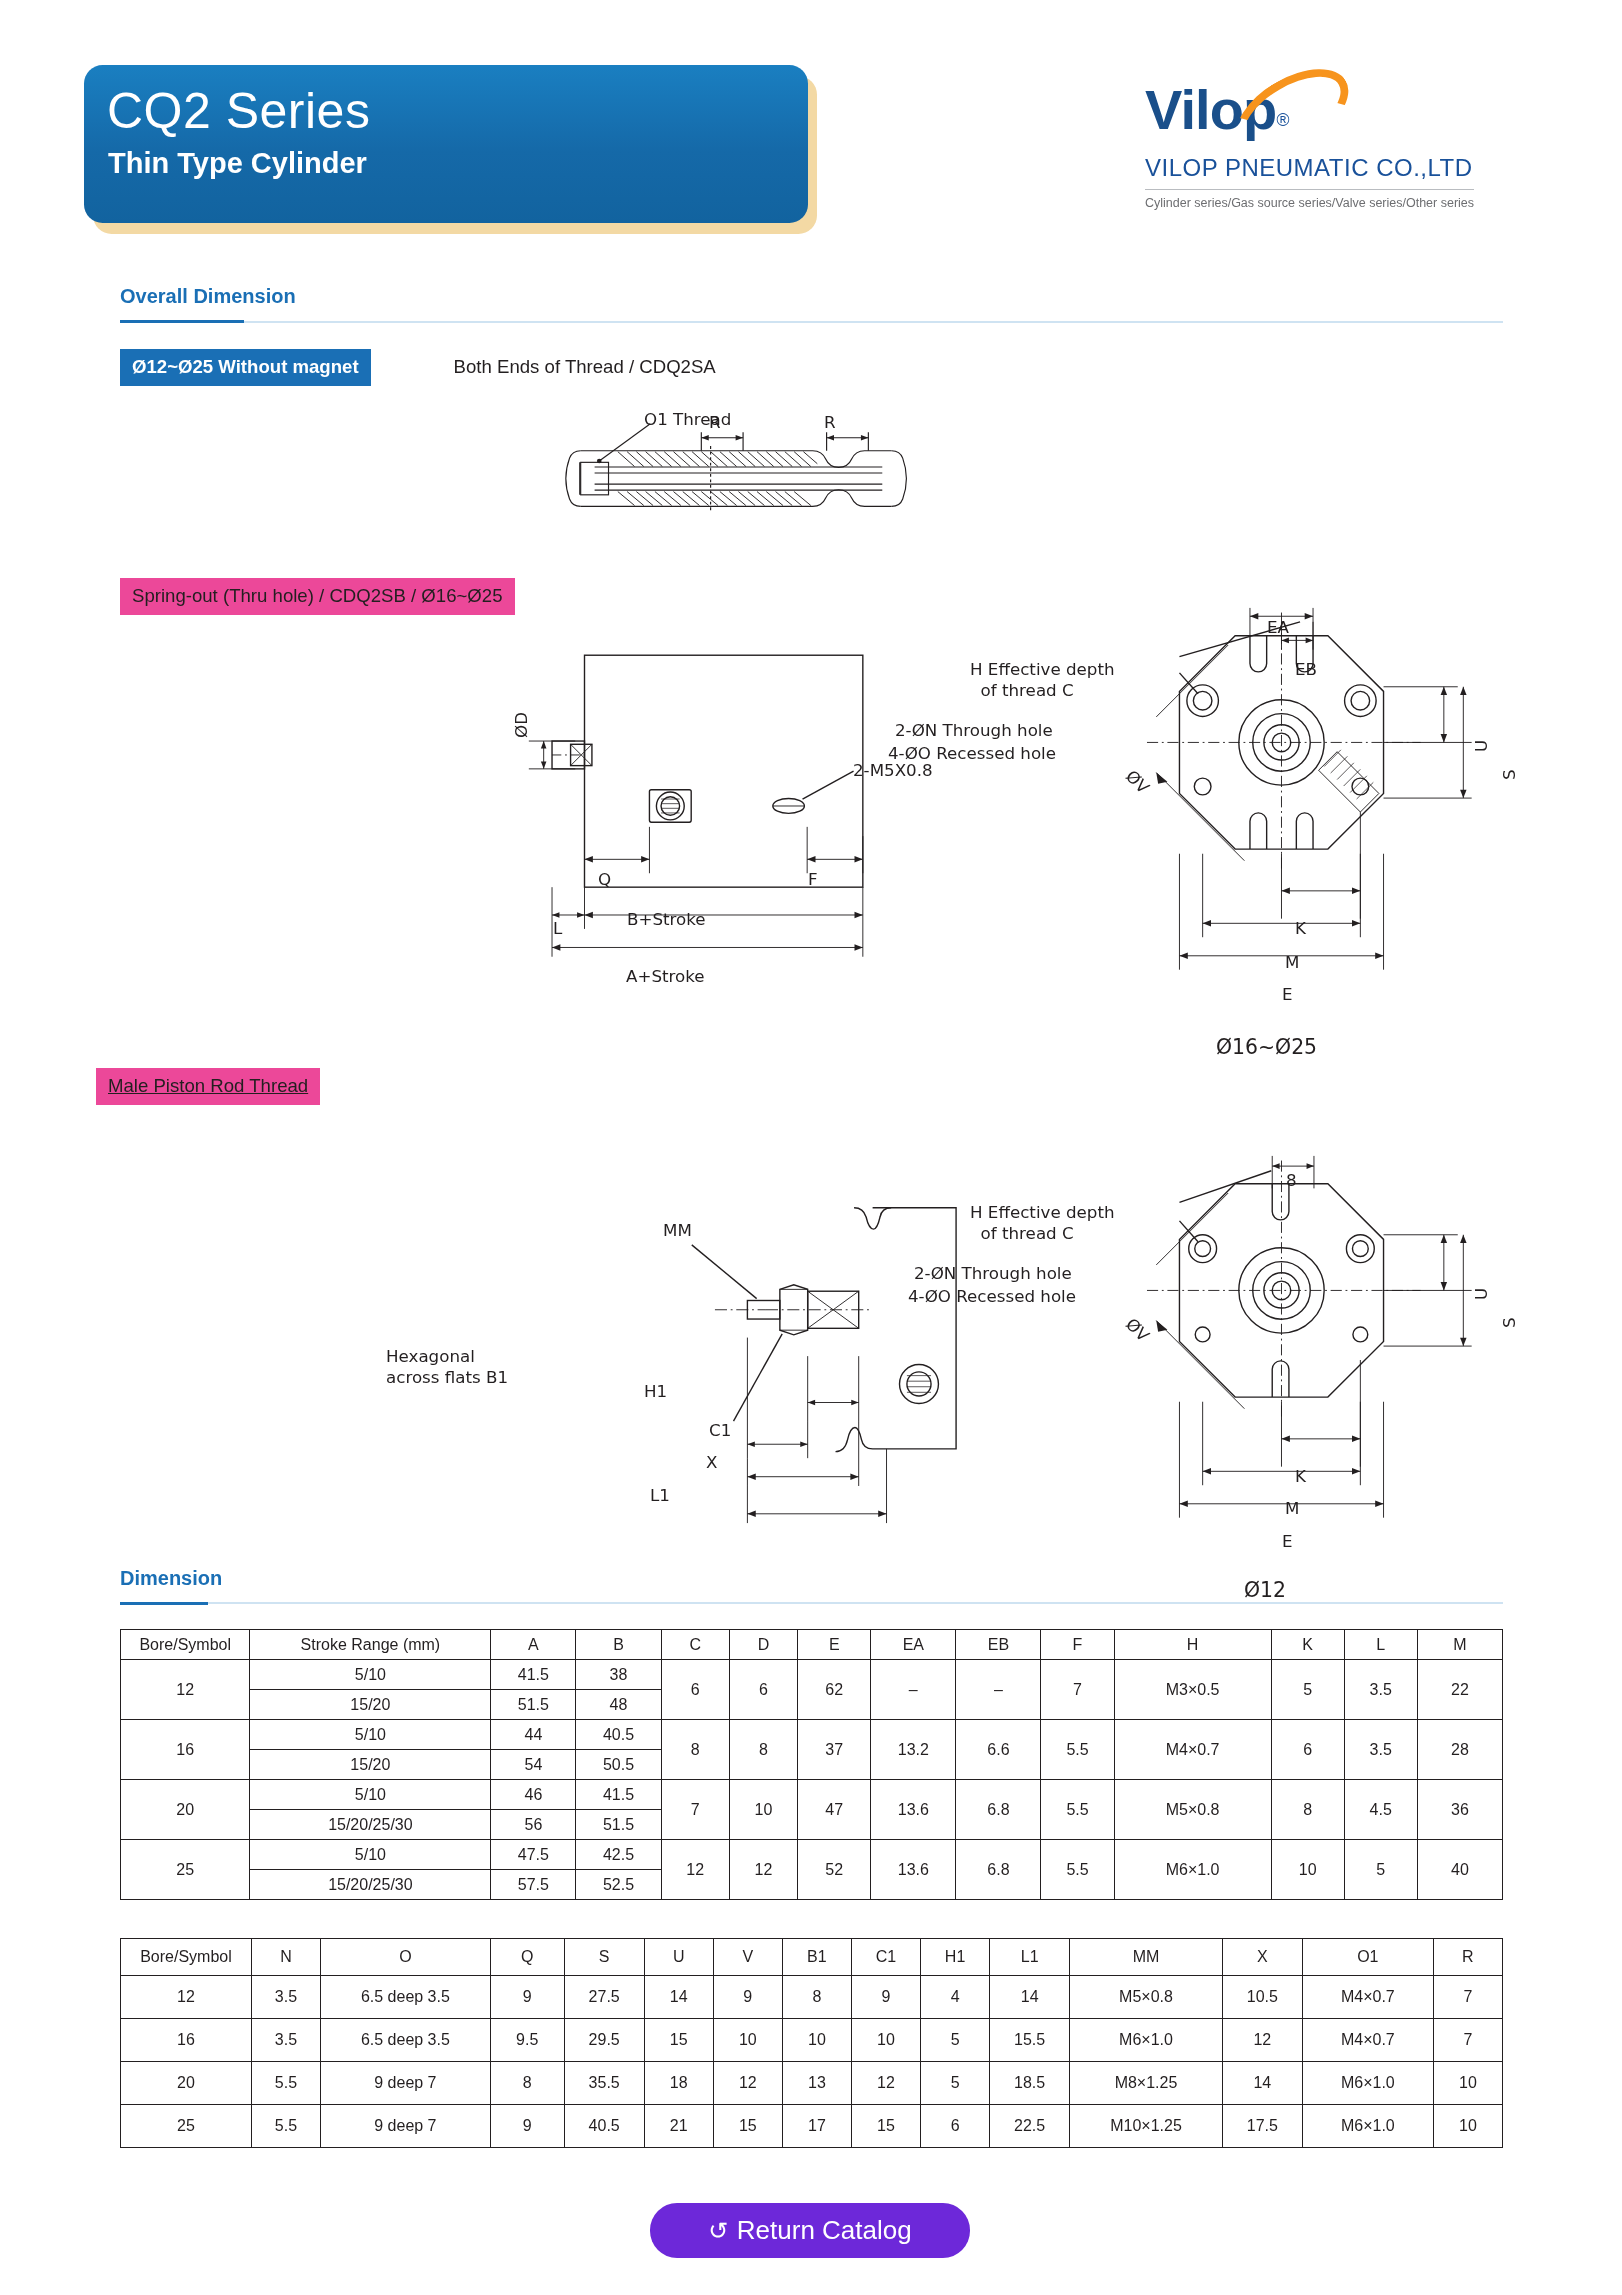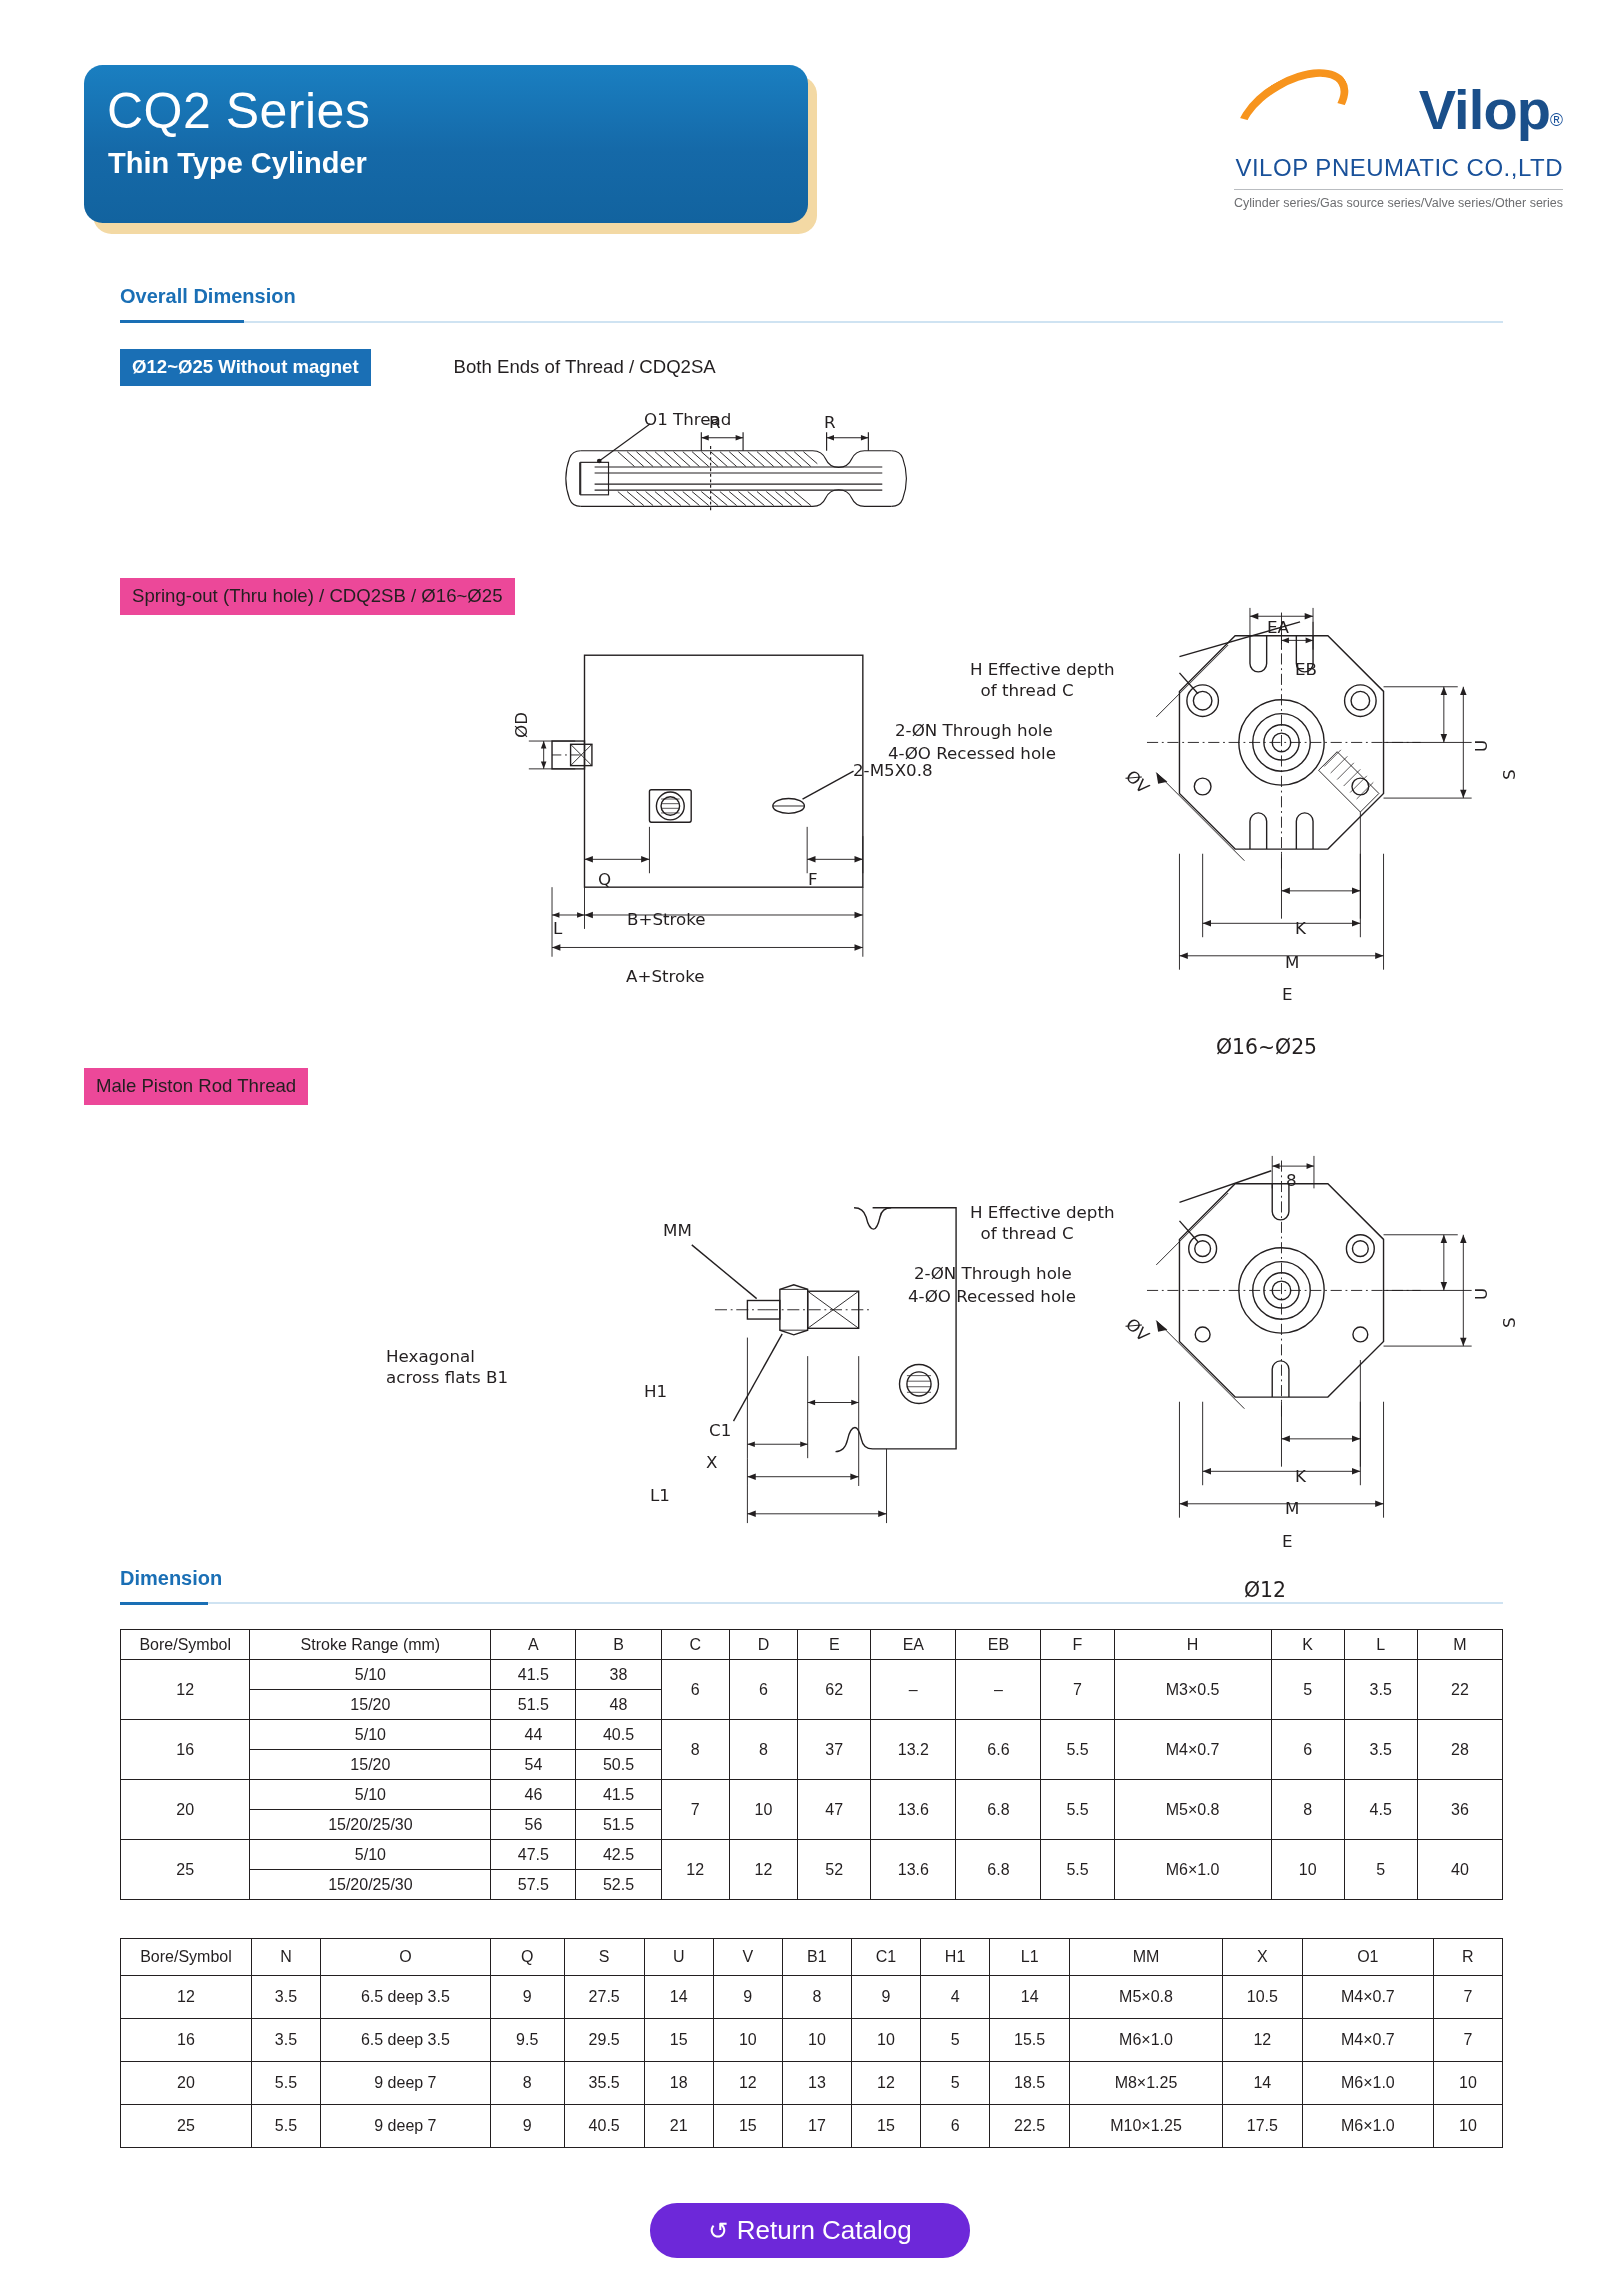--- a/index.html
+++ b/index.html
@@ -71,7 +71,7 @@
     right: 60px;
     top: 14px;
     width: 418px;
-    text-align: right;
+    text-align: left;
   }
   .logo-mark {
     position: relative;

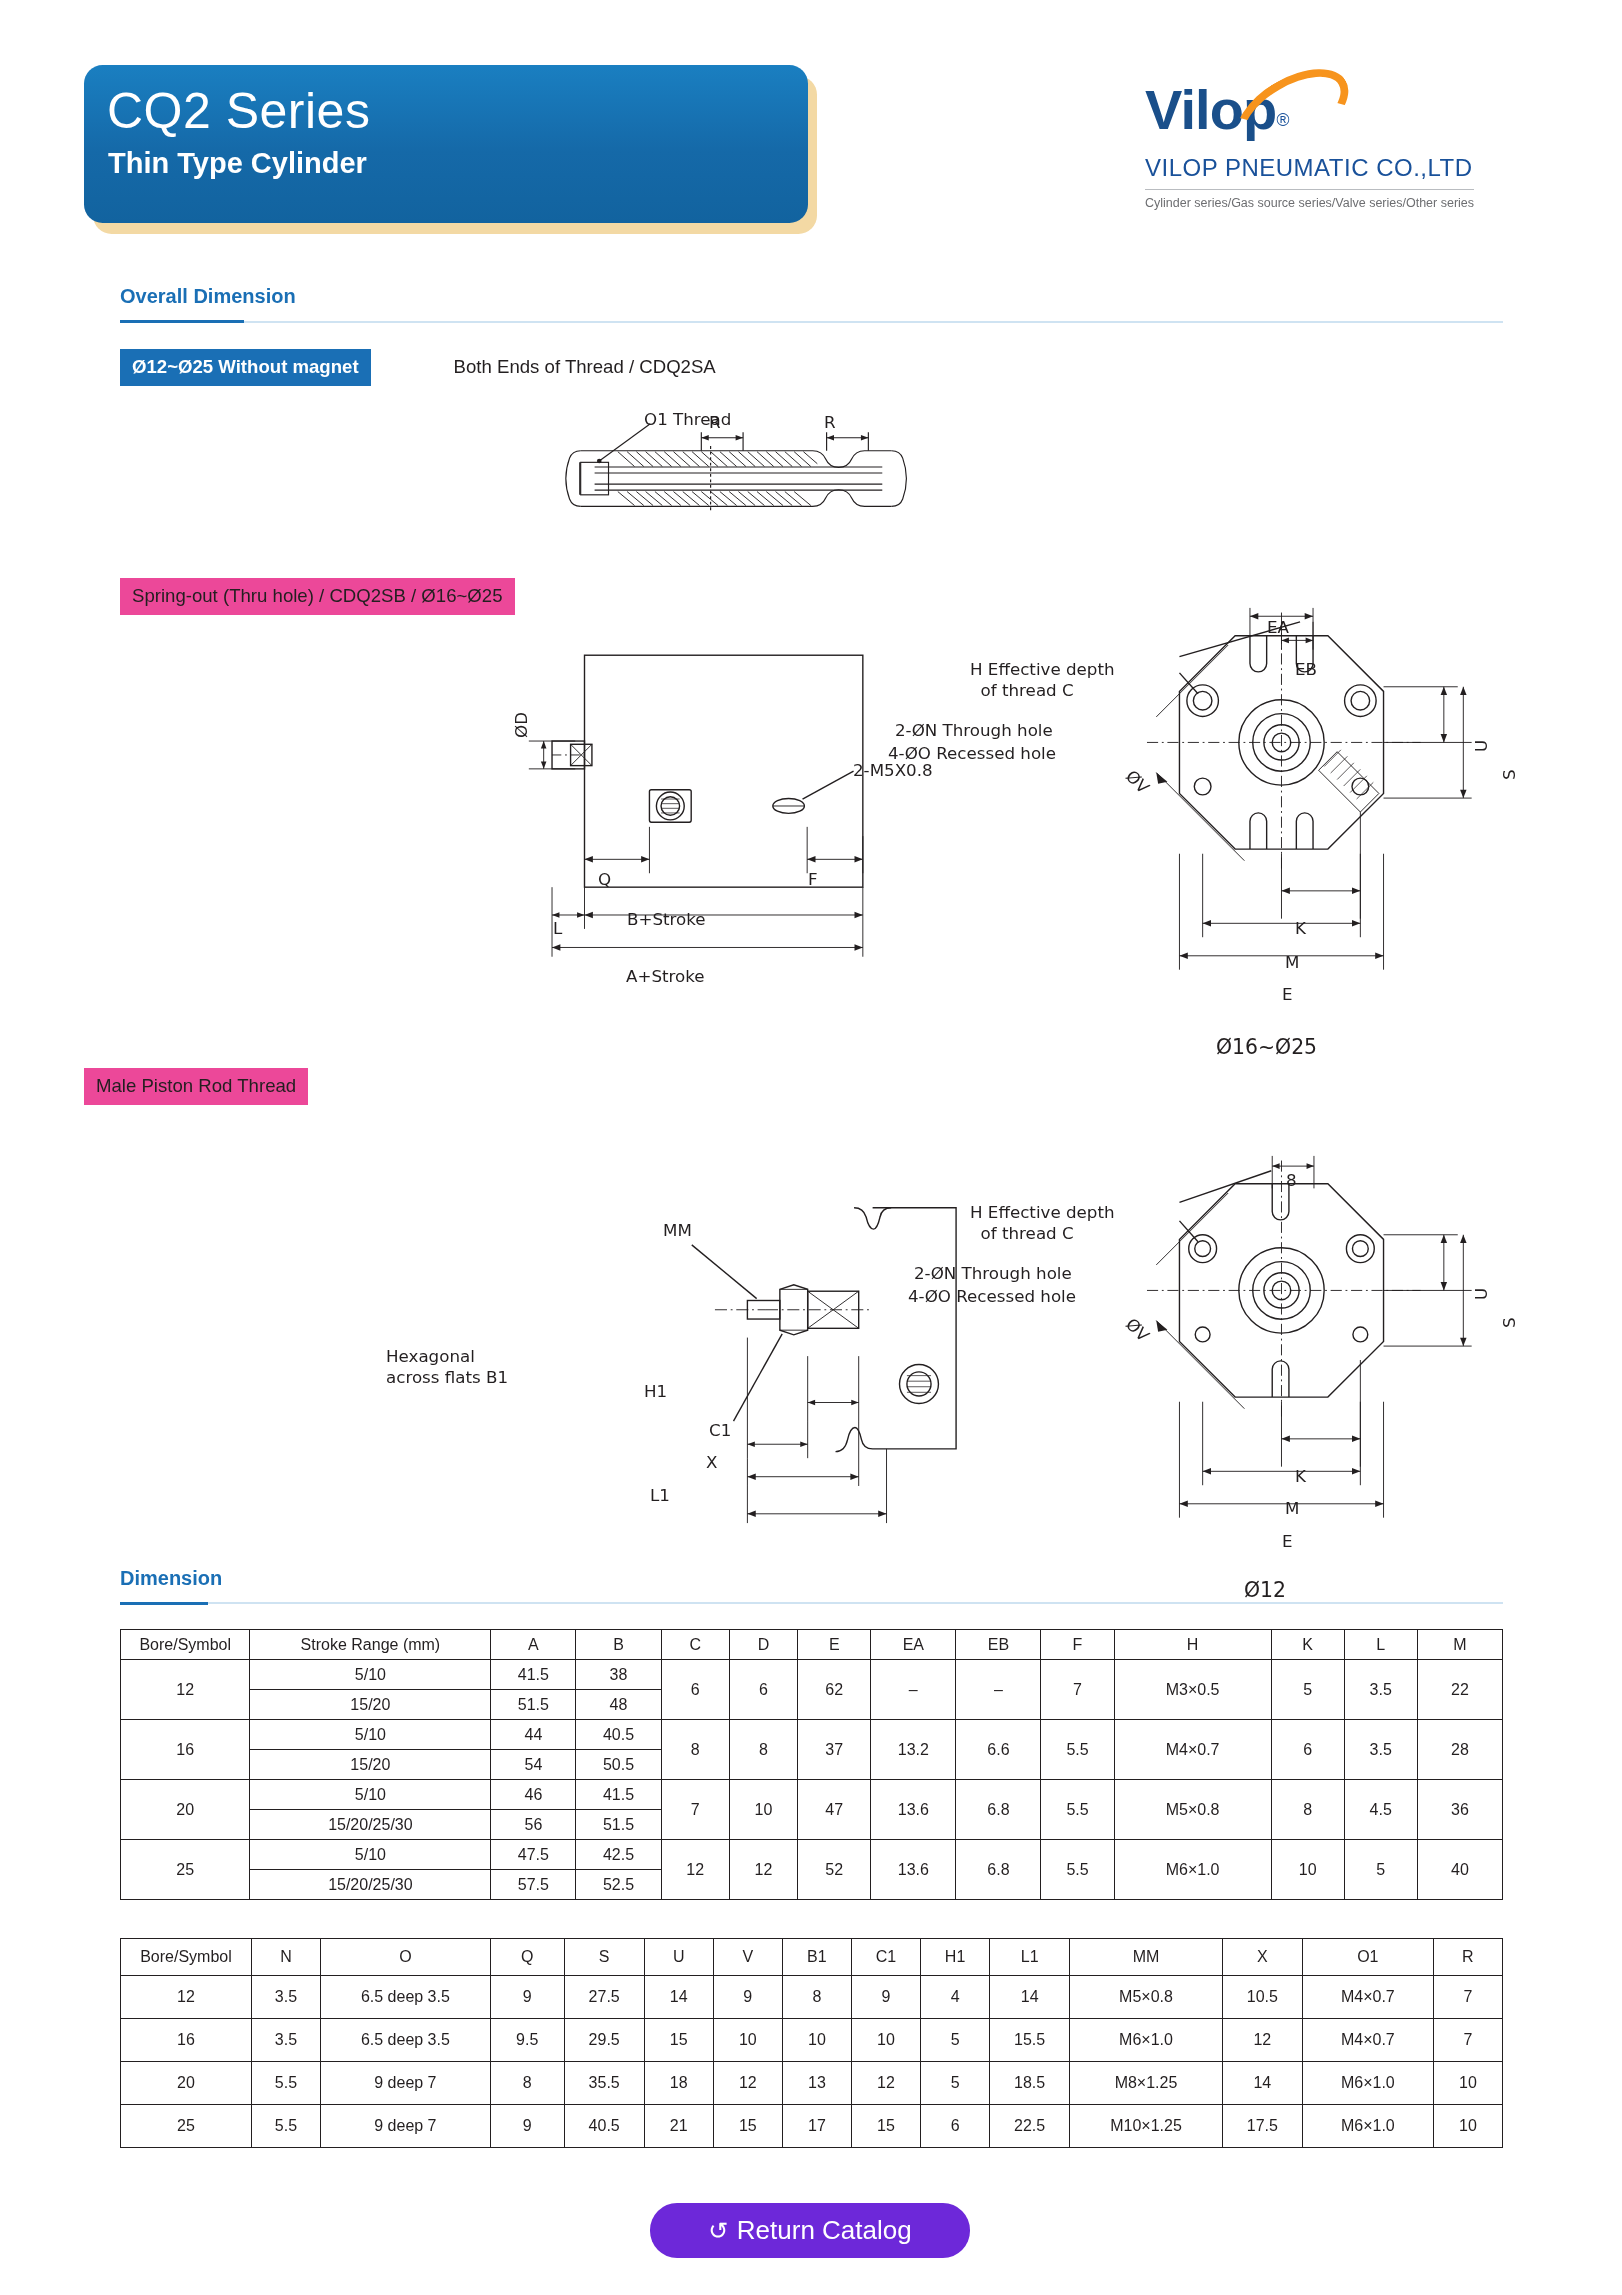--- a/index.html
+++ b/index.html
@@ -483,7 +483,7 @@
   <div class="dlabel" style="left:1282px; top:984px;">E</div>
   <div class="dlabel big" style="left:1216px; top:1035px;">Ø16~Ø25</div>
 
-  <div class="tag-light" style="left:84px; top:1068px;">Male Piston Rod Thread</div>
+  <div class="tag-light" style="left:96px; top:1068px;text-decoration:underline;">Male Piston Rod Thread</div>
 
   <svg class="draw" style="left:548px; top:1161px;" width="473" height="381" viewBox="0 0 1020 820">
     <g stroke="#231f20" stroke-width="3" fill="none">

